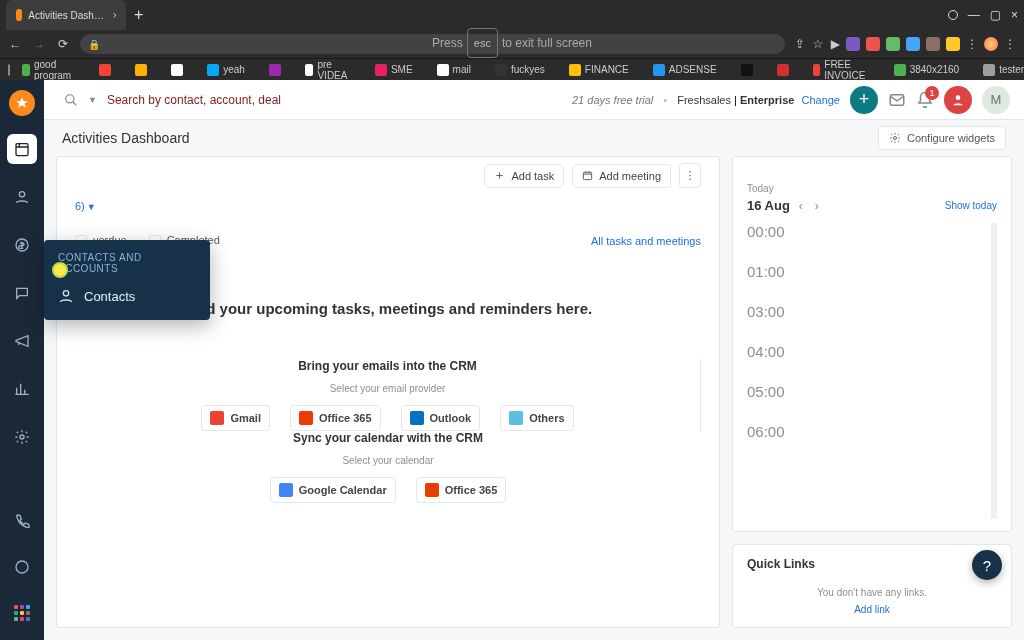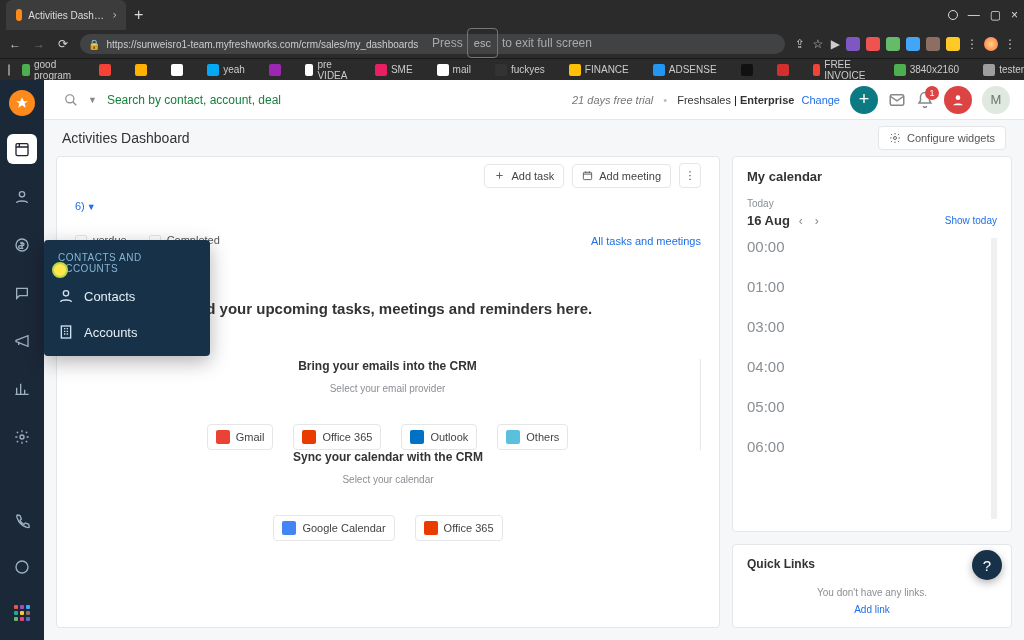--- a/index.html
+++ b/index.html
@@ -149,7 +149,6 @@
     <span class="nav-ico">⟳</span>
     <div class="addr-input">
       <span>🔒</span>
-      <span>https://sunweisro1-team.myfreshworks.com/crm/sales/my_dashboards</span>
     </div>
     <div class="ext-icons">
       <span style="color:#ccc">⇪</span>

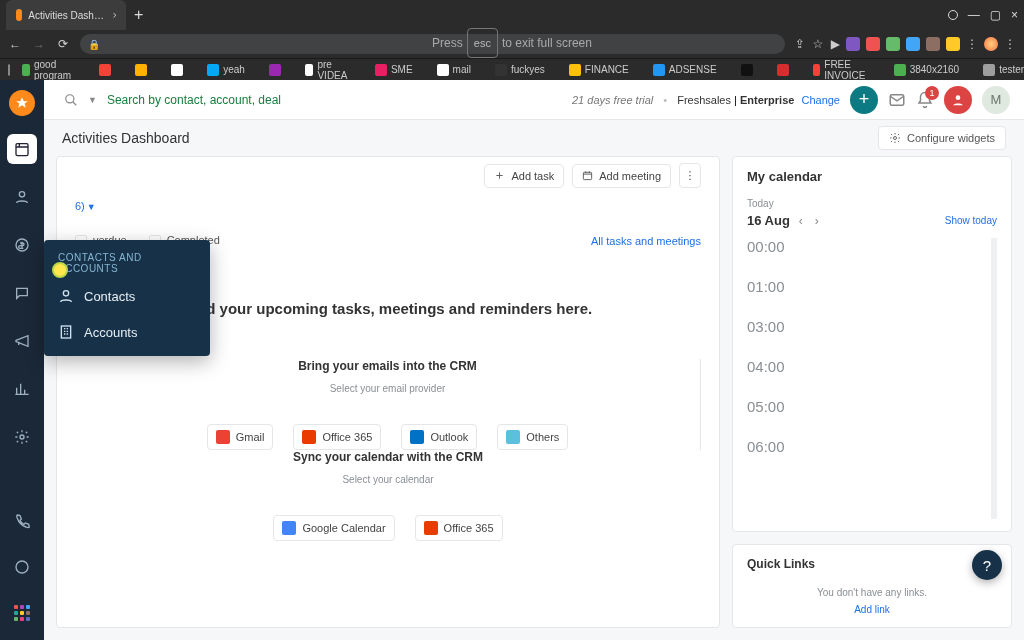--- a/index.html
+++ b/index.html
@@ -343,7 +343,7 @@
               <path d="M21 21l-6-6"></path>
             </svg>
           <span style="font-size:9px;color:#888">▼</span>
-          <span style="color:#15803d">Search by contact, account, deal</span>
+          <span style="color:#7f1d1d">Search by contact, account, deal</span>
         </div>
         <span class="trial">21 days free trial</span>
         <span style="color:#bbb;font-size:11px">•</span>

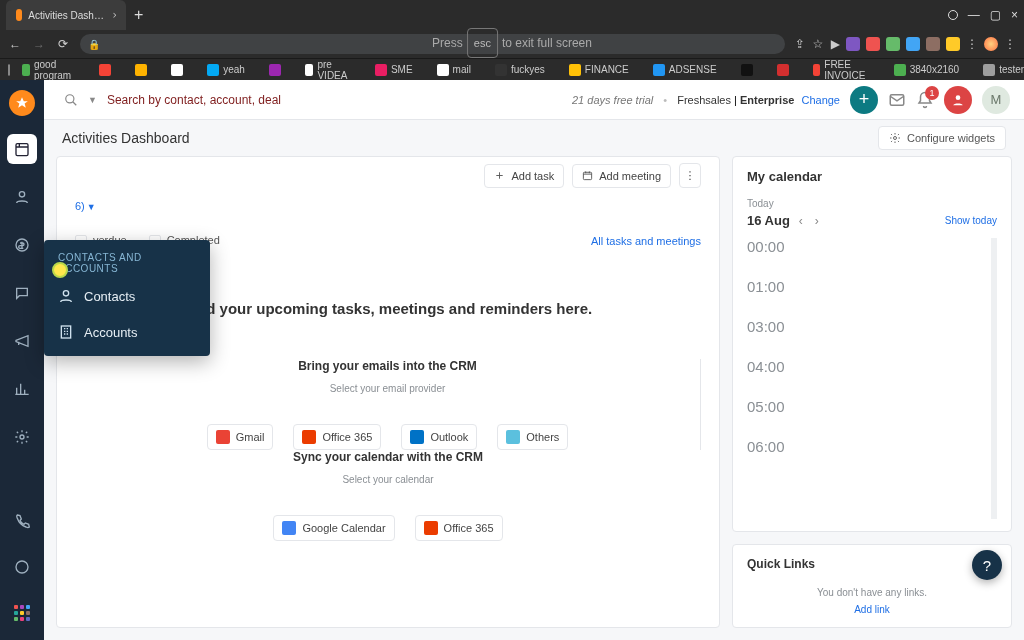--- a/index.html
+++ b/index.html
@@ -463,7 +463,6 @@
 
         <div class="rcol">
           <div class="card cal-card">
-            <div class="cal-head">My calendar</div>
             <div class="today">Today</div>
             <div class="date-row">
               <span class="date">16 Aug</span>

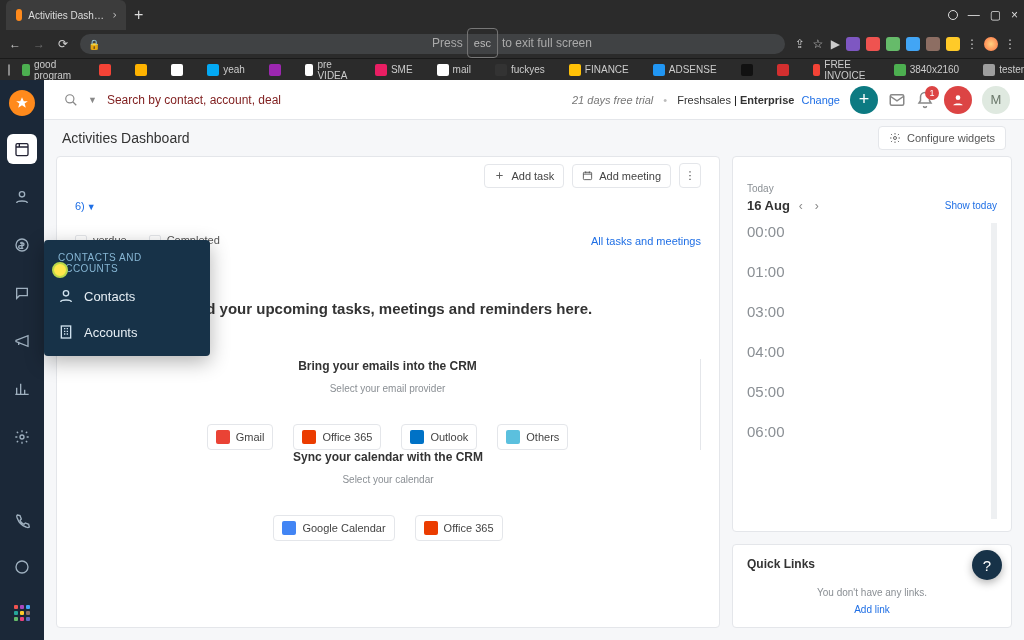--- a/index.html
+++ b/index.html
@@ -325,13 +325,6 @@
           </svg>
         <span>Contacts</span>
       </div>
-      <div class="fly-item">
-        <svg viewBox="0 0 24 24" fill="none" stroke="#cfe1ee" stroke-width="2">
-            <rect x="5" y="3" width="14" height="18"></rect>
-            <path d="M9 7h2M13 7h2M9 11h2M13 11h2M9 15h2M13 15h2"></path>
-          </svg>
-        <span>Accounts</span>
-      </div>
     </div>
 
     <div class="main">

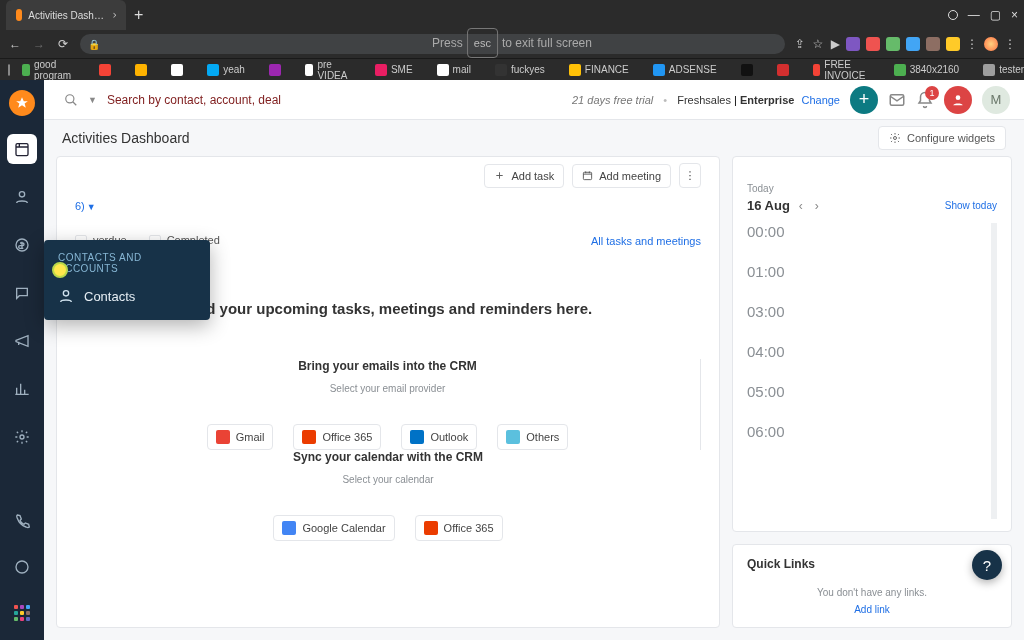--- a/index.html
+++ b/index.html
@@ -94,7 +94,7 @@
   .panel.left{border-right:1px solid var(--border);}
   .panel h3{font-size:12px;font-weight:600;color:#333;margin:0;}
   .panel .sub{font-size:10px;color:var(--text-muted);text-align:center;}
-  .conn-row{display:flex;gap:20px;margin-top:20px;}
+  .conn-row{display:flex;gap:20px;margin-top:1px;font-weight:bold;}
   .conn{border:1px solid var(--border);border-radius:4px;padding:5px 8px;font-size:11px;color:#444;display:flex;align-items:center;gap:6px;cursor:pointer;}
   .conn .ci{width:14px;height:14px;border-radius:2px;}
   

